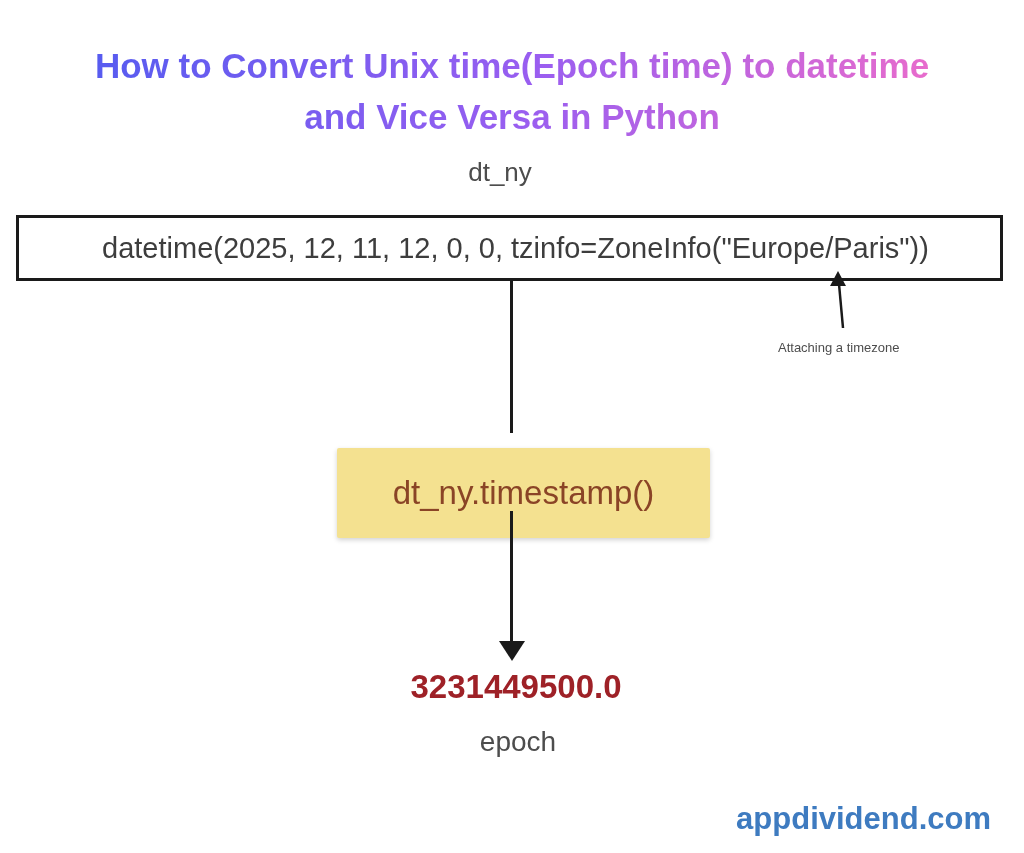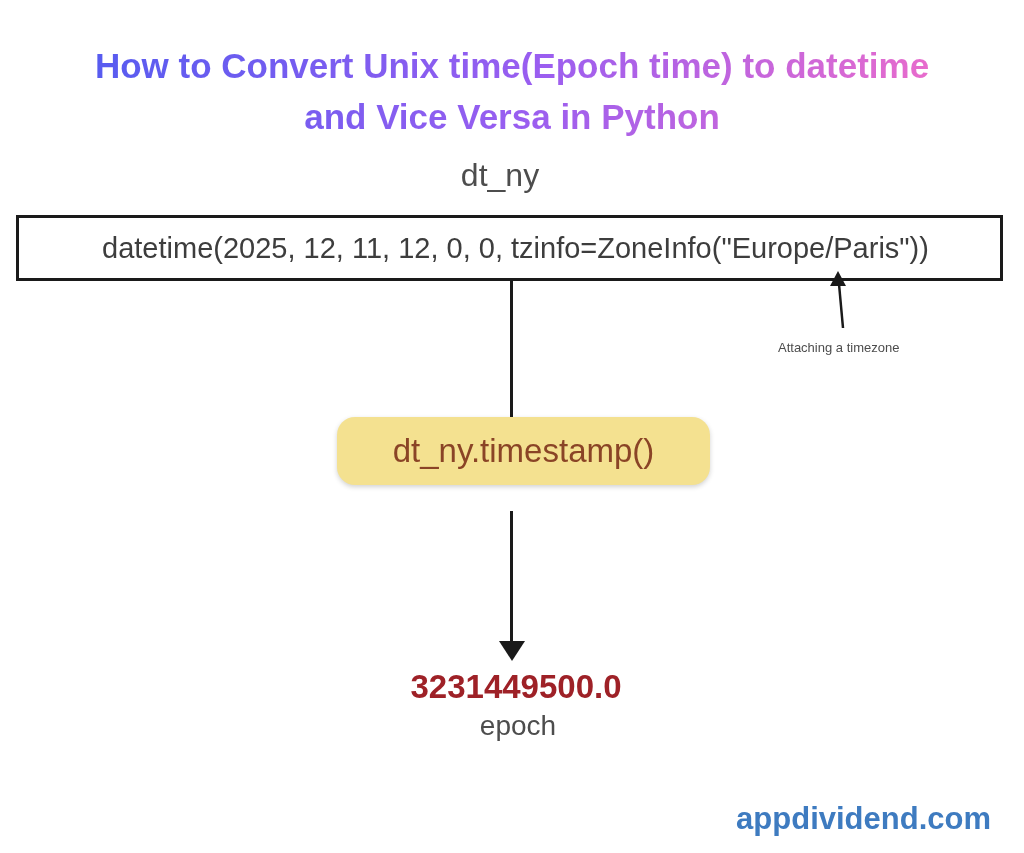--- a/index.html
+++ b/index.html
@@ -43,7 +43,7 @@
     position: absolute;
     left: 500px; top: 157px;
     transform: translateX(-50%);
-    font-size: 32px;
+    font-size: 26px;
     color: var(--label-gray);
   }
   .datetime-box {

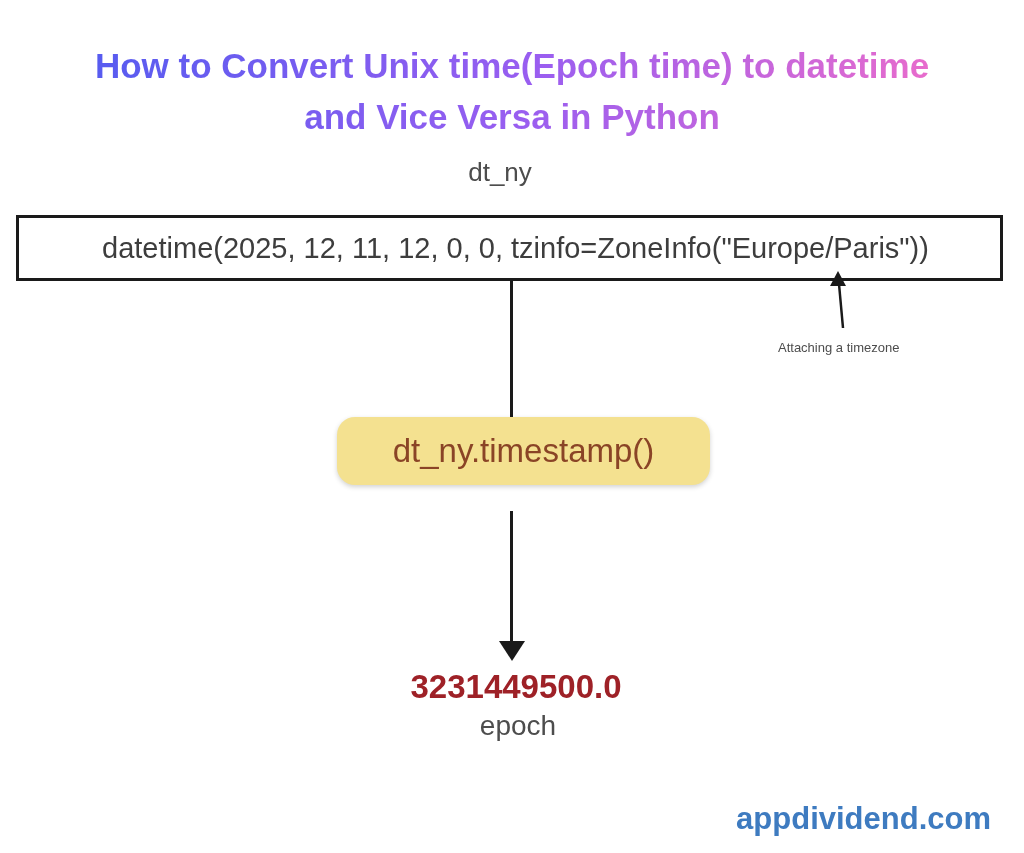--- a/index.html
+++ b/index.html
@@ -67,10 +67,10 @@
   }
   .highlight-box {
     position: absolute;
-    left: 337px; top: 417px;
-    width: 373px; height: 68px;
+    left: 337px; top: 448px;
+    width: 373px; height: 90px;
     background: var(--highlight-bg);
-    border-radius: 18px;
+    border-radius: 2px;
     box-shadow: 0 2px 5px rgba(0,0,0,0.18);
     display: flex;
     align-items: center;

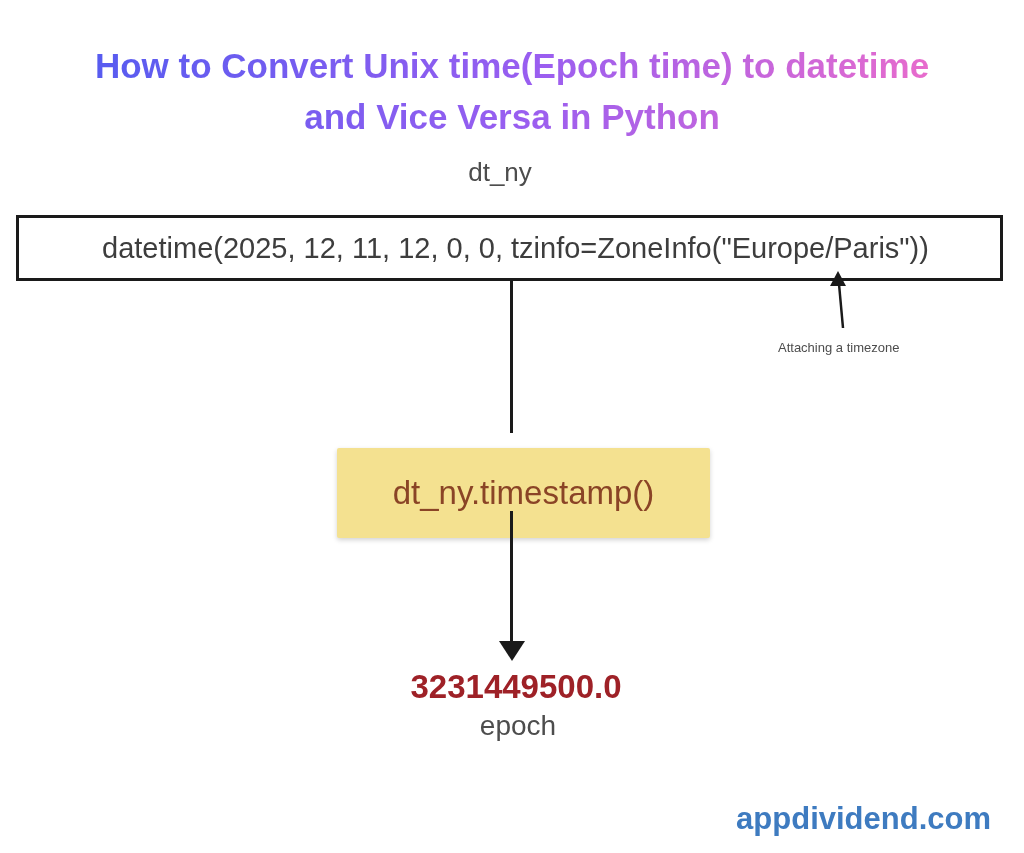--- a/index.html
+++ b/index.html
@@ -102,7 +102,7 @@
   }
   .epoch-label {
     position: absolute;
-    left: 518px; top: 710px;
+    left: 518px; top: 726px;
     transform: translateX(-50%);
     font-size: 28px;
     color: var(--label-gray);

